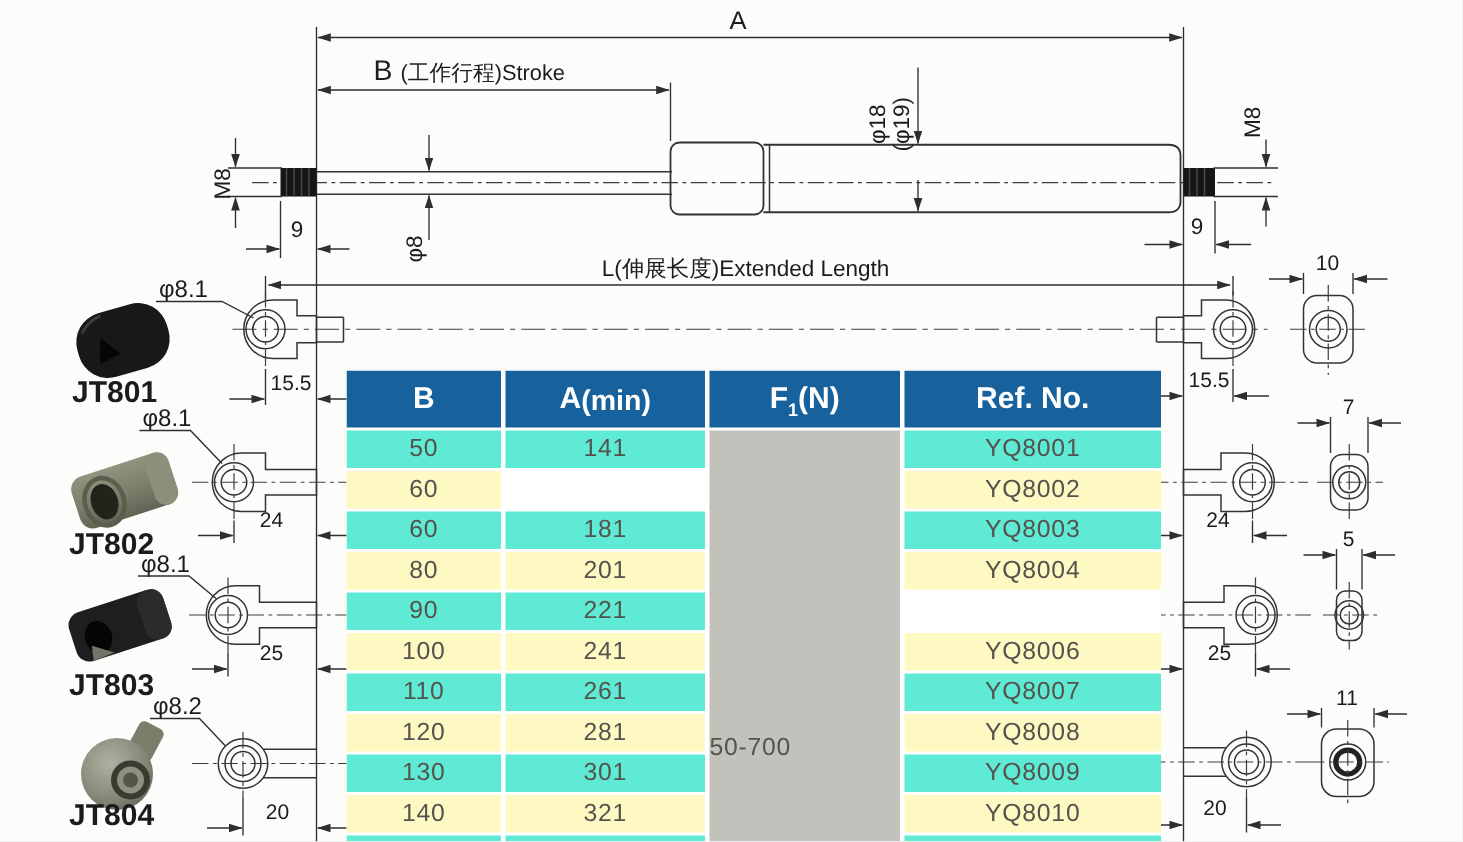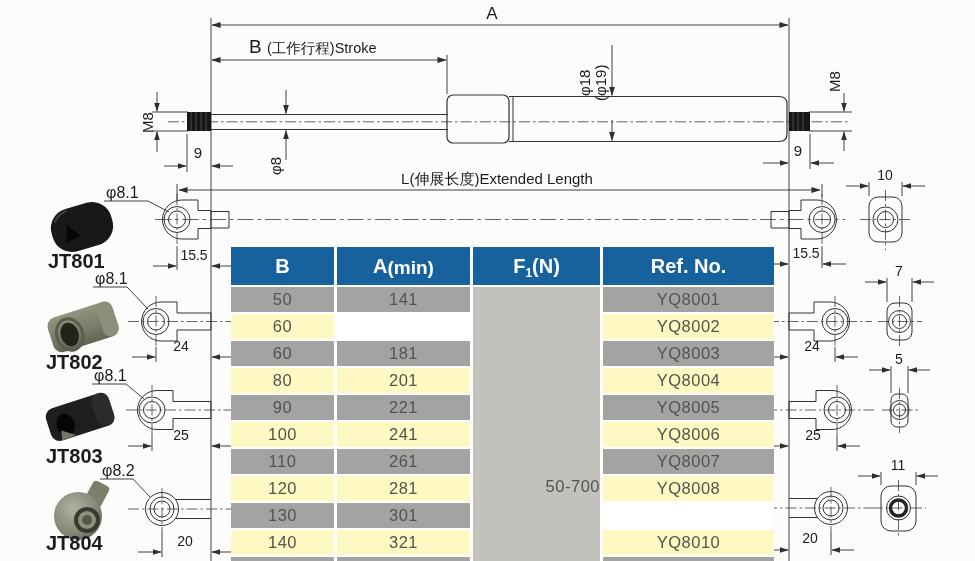--- a/index.html
+++ b/index.html
@@ -31,7 +31,7 @@
   .hdr .sm{font-size:19px;margin-top:4px}
   .hdr .sub{font-size:12px;align-self:flex-end;margin-bottom:5px}
   .cell{font-size:16.5px;color:#55534d;text-align:center;line-height:25px;letter-spacing:0.5px}
-  .lt{background:#a3a3a3}
+  .lt{background:#5eead4}
   .dk{background:#fef9c3}
   .c1{grid-column:1}.c2{grid-column:2}.c4{grid-column:4}
   .r1{grid-row:2}.r2{grid-row:3}.r3{grid-row:4}.r4{grid-row:5}.r5{grid-row:6}

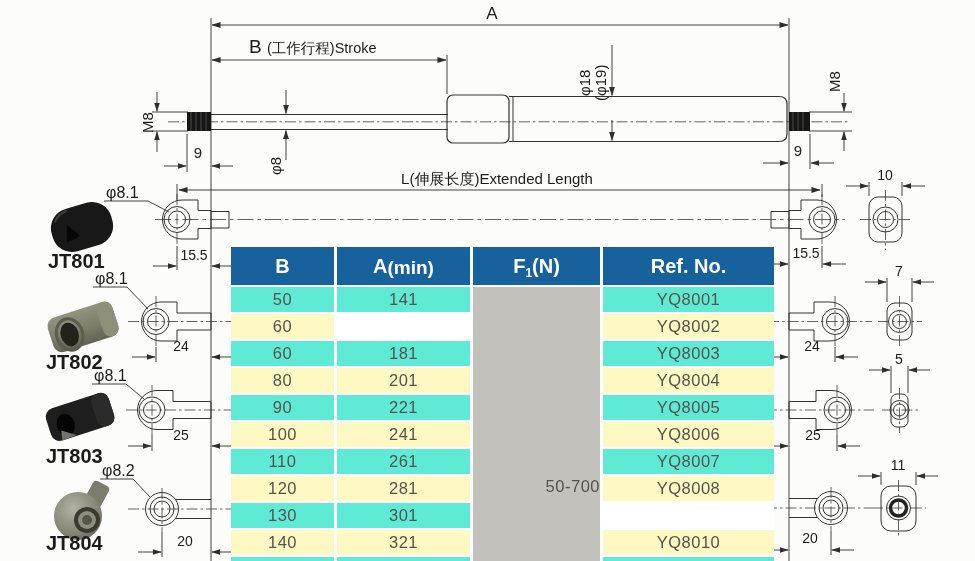--- a/index.html
+++ b/index.html
@@ -401,7 +401,6 @@
 
   <div class="cell lt c1 r5">90</div>
   <div class="cell lt c2 r5">221</div>
-  <div class="cell lt c4 r5">YQ8005</div>
 
   <div class="cell dk c1 r6">100</div>
   <div class="cell dk c2 r6">241</div>

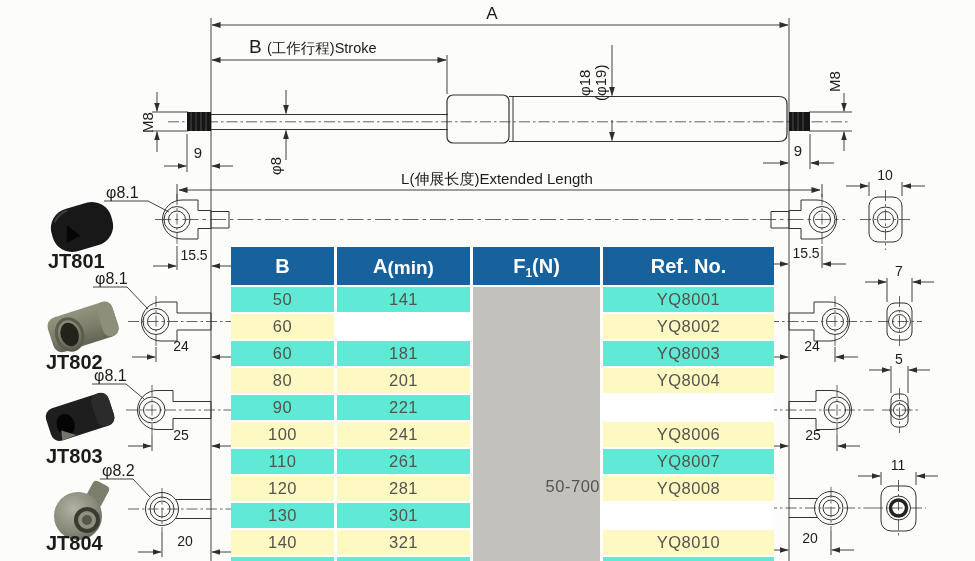--- a/index.html
+++ b/index.html
@@ -37,7 +37,7 @@
   .r1{grid-row:2}.r2{grid-row:3}.r3{grid-row:4}.r4{grid-row:5}.r5{grid-row:6}
   .r6{grid-row:7}.r7{grid-row:8}.r8{grid-row:9}.r9{grid-row:10}.r10{grid-row:11}.r11{grid-row:12}
   .fcell{grid-column:3;grid-row:2 / span 11;background:#c3c1bb;position:relative}
-  .fcell span{position:absolute;top:190px;left:0;width:100%;text-align:right;
+  .fcell span{position:absolute;top:202px;left:0;width:100%;text-align:left;
       font-size:16.5px;color:#55534d;letter-spacing:0.5px}
 </style>
 </head>

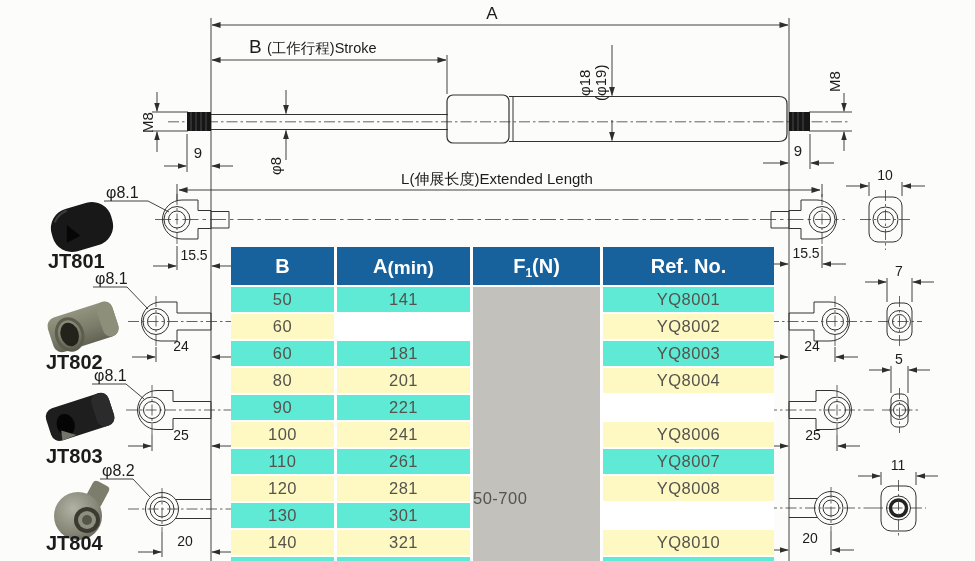--- a/index.html
+++ b/index.html
@@ -416,6 +416,7 @@
 
   <div class="cell lt c1 r9">130</div>
   <div class="cell lt c2 r9">301</div>
+  <div class="cell lt c4 r9">YQ8009</div>
 
   <div class="cell dk c1 r10">140</div>
   <div class="cell dk c2 r10">321</div>

